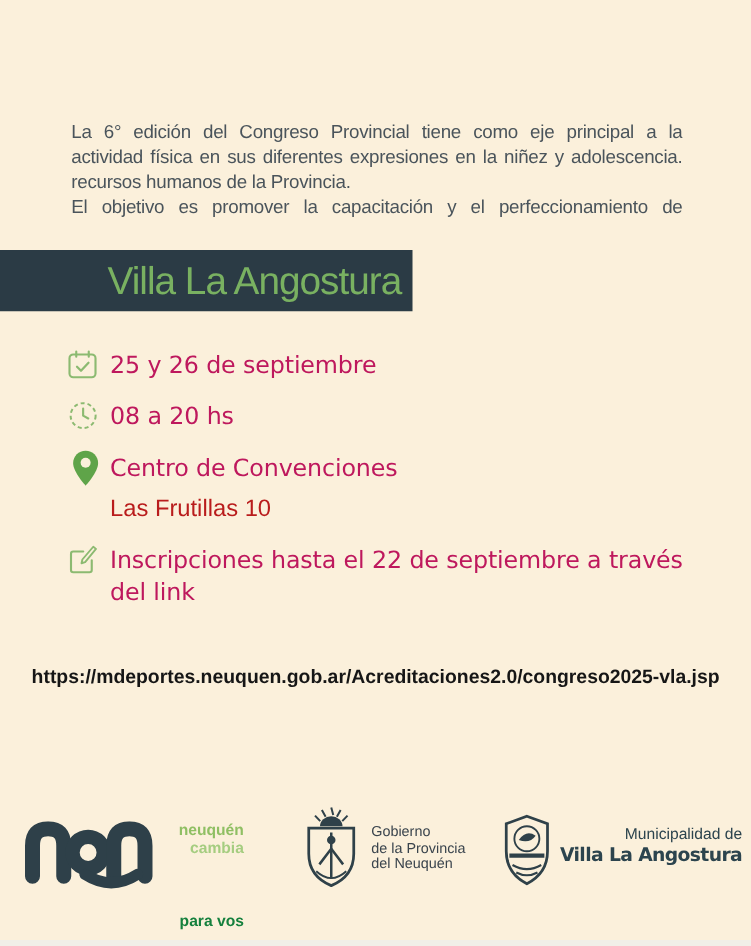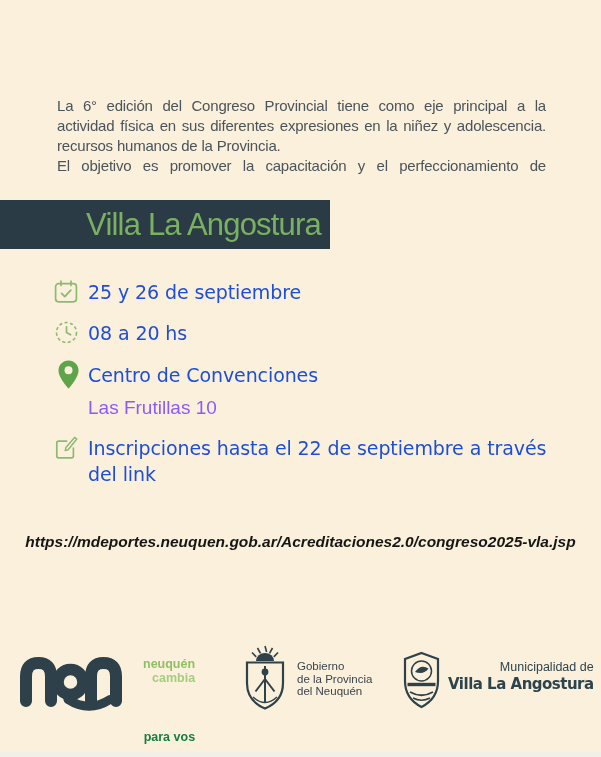--- a/index.html
+++ b/index.html
@@ -18,7 +18,7 @@
                font-size:31px;letter-spacing:-0.8px;color:#79B161;}
 
   
-  .detail-text{position:absolute;left:88px;color:#1d4ed8;white-space:nowrap;
+  .detail-text{position:absolute;left:88px;color:#be185d;white-space:nowrap;
                font-family:"DejaVu Sans",sans-serif;font-size:19px;letter-spacing:-0.1px;line-height:24px;}
   .detail-sub{position:absolute;left:88px;color:#8b5cf6;white-space:nowrap;
               font-family:"Liberation Sans",sans-serif;font-size:19px;line-height:24px;}

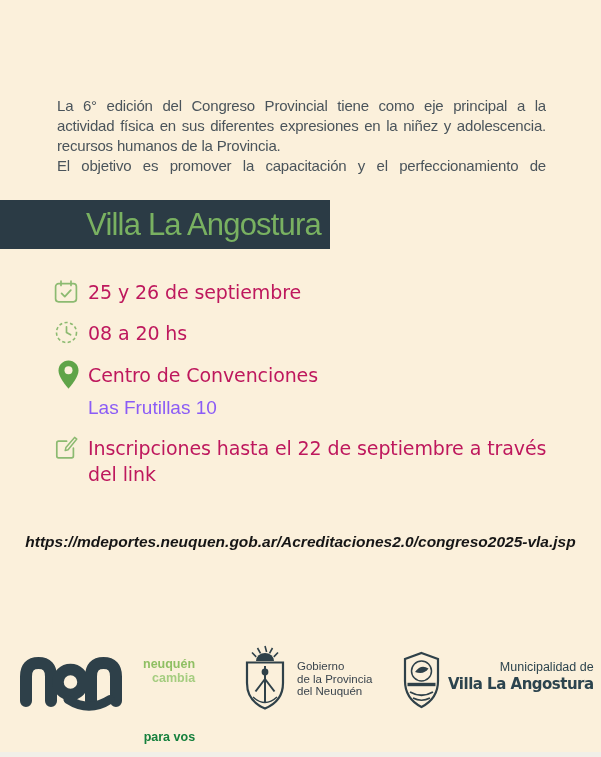--- a/index.html
+++ b/index.html
@@ -20,7 +20,7 @@
   
   .detail-text{position:absolute;left:88px;color:#be185d;white-space:nowrap;
                font-family:"DejaVu Sans",sans-serif;font-size:19px;letter-spacing:-0.1px;line-height:24px;}
-  .detail-sub{position:absolute;left:88px;color:#8b5cf6;white-space:nowrap;
+  .detail-sub{position:absolute;left:88px;color:#b91c1c;white-space:nowrap;
               font-family:"Liberation Sans",sans-serif;font-size:19px;line-height:24px;}
   .icon{position:absolute;}
 

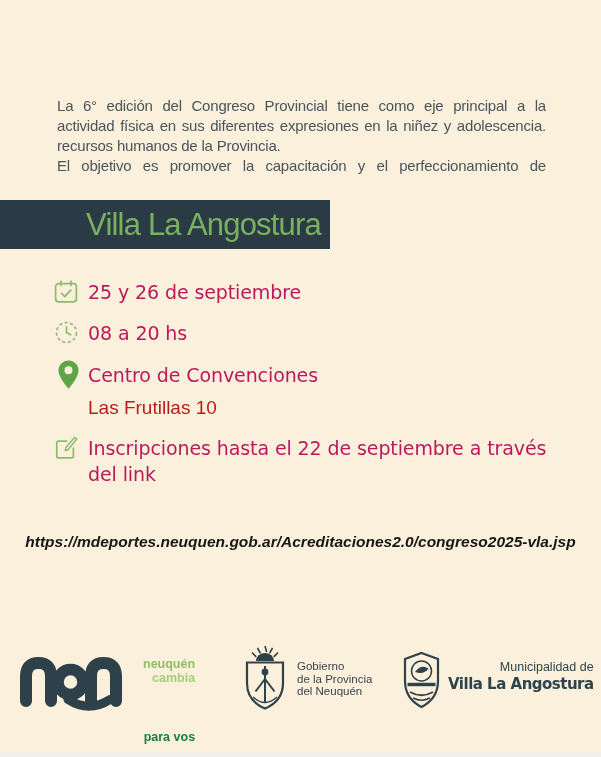--- a/index.html
+++ b/index.html
@@ -26,7 +26,7 @@
 
   
   .url{position:absolute;left:0;top:531px;width:601px;text-align:center;color:#161616;
-       font-weight:bold;font-size:15.5px;line-height:22px;letter-spacing:0;font-style:italic;}
+       font-weight:bold;font-size:15.5px;line-height:22px;letter-spacing:0;}
 
   
   .tagline{position:absolute;left:143px;top:657px;font-weight:bold;font-size:12.5px;line-height:14.4px;text-align:right;}

